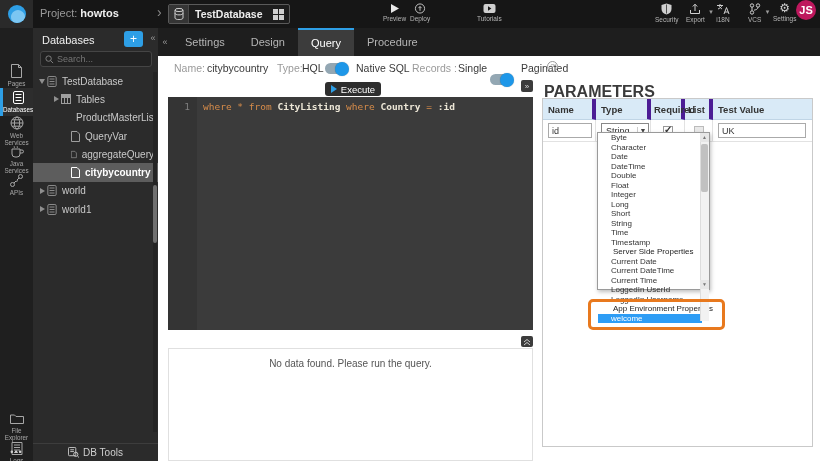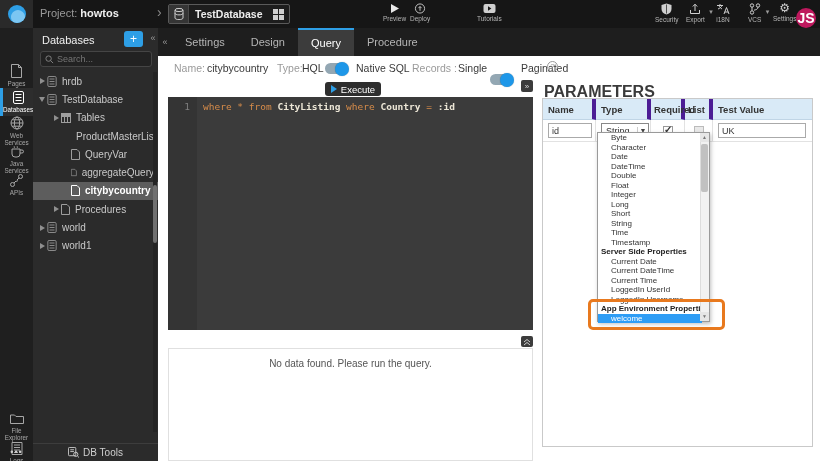--- a/index.html
+++ b/index.html
@@ -24,7 +24,7 @@
   .tb-item .lbl{font-size:6.5px;margin-top:1px;color:#b5b5b5}
   .tb-item svg{display:block}
   .tb-caret{position:absolute;right:-8px;top:5px;font-size:7px;color:#9a9a9a}
-  .avatar{left:796px;top:8px;width:20px;height:20px;border-radius:50%;background:#be185d;color:#fff;font-size:14px;font-weight:bold;display:flex;align-items:center;justify-content:center}
+  .avatar{left:796px;top:0;width:20px;height:20px;border-radius:50%;background:#be185d;color:#fff;font-size:11px;font-weight:bold;display:flex;align-items:center;justify-content:center}
 
   
   .rail{left:0;top:28px;width:33px;height:433px;background:#1f1f1f}

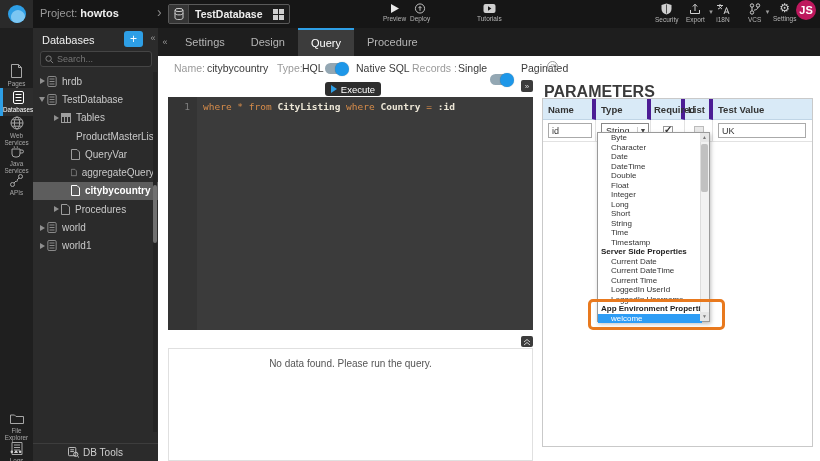--- a/index.html
+++ b/index.html
@@ -264,16 +264,6 @@
 </div>
 
 <div class="abs tree">
-  <div class="trow lvl0">
-      <span class="arr">
-        <span class="arr-r"></span>
-      </span>
-      <svg width="10" height="11" viewBox="0 0 12 13">
-        <rect x="1" y="0.5" width="10" height="12" rx="1.5" fill="none" stroke="#9e9e9e"></rect>
-        <path d="M3 3.5h6M3 6.5h6M3 9.5h6" stroke="#9e9e9e"></path>
-      </svg>
-      <span class="lbl">hrdb</span>
-    </div>
   <div class="trow lvl0">
       <span class="arr">
         <span class="arr-d"></span>

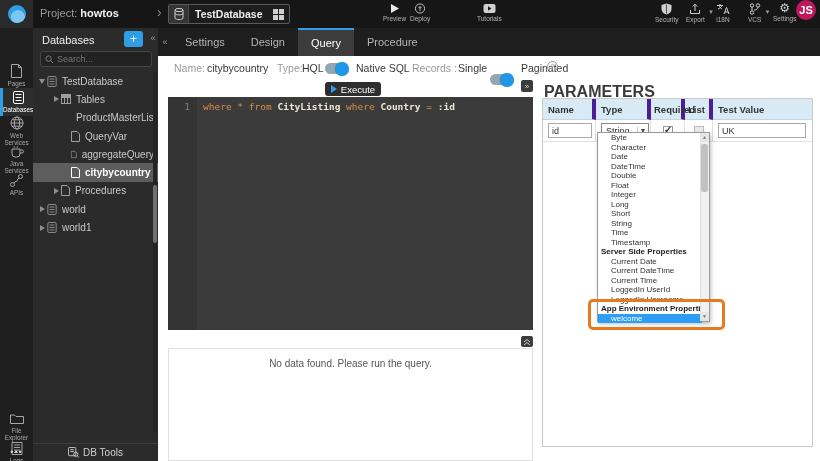--- a/index.html
+++ b/index.html
@@ -100,7 +100,7 @@
   .c-req,.c-list{justify-content:center!important;padding-left:0!important}
 
   
-  .dd{left:597px;top:132px;width:113px;height:190px;background:#fff;border:1px solid #9a9a9a;box-shadow:1px 2px 4px rgba(0,0,0,.25);z-index:5}
+  .dd{left:597px;top:132px;width:113px;height:158px;background:#fff;border:1px solid #9a9a9a;box-shadow:1px 2px 4px rgba(0,0,0,.25);z-index:5}
   .dd-row{height:9.5px;line-height:9.5px;font-size:8px;color:#333;padding-left:13px;width:104px;white-space:nowrap;cursor:pointer}
   .dd-row.group{font-weight:bold;color:#222;padding-left:3px}
   .dd-row.selected{background:#2e9df5;color:#fff}

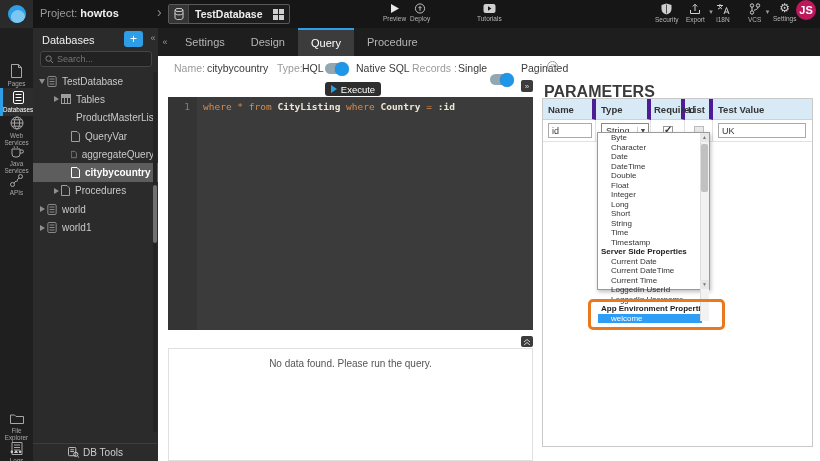--- a/index.html
+++ b/index.html
@@ -308,15 +308,6 @@
         <path d="M0.5 0.5h5.5l2.5 2.5v7.5H0.5z" fill="none" stroke="#fff"></path>
       </svg>
       <span class="lbl">citybycountry</span>
-    </div>
-  <div class="trow lvl1">
-      <span class="arr">
-        <span class="arr-r"></span>
-      </span>
-      <svg width="9" height="11" viewBox="0 0 9 11">
-        <path d="M0.5 0.5h5.5l2.5 2.5v7.5H0.5z" fill="none" stroke="#9e9e9e"></path>
-      </svg>
-      <span class="lbl">Procedures</span>
     </div>
   <div class="trow lvl0">
       <span class="arr">

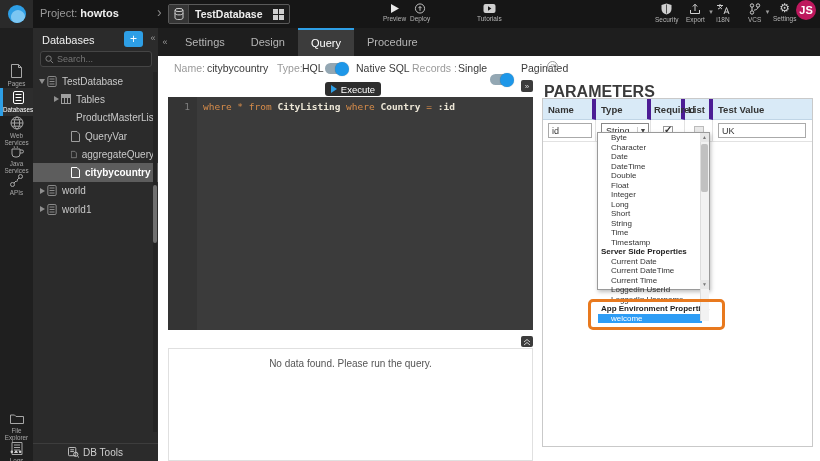--- a/index.html
+++ b/index.html
@@ -102,7 +102,7 @@
   
   .dd{left:597px;top:132px;width:113px;height:158px;background:#fff;border:1px solid #9a9a9a;box-shadow:1px 2px 4px rgba(0,0,0,.25);z-index:5}
   .dd-row{height:9.5px;line-height:9.5px;font-size:8px;color:#333;padding-left:13px;width:104px;white-space:nowrap;cursor:pointer}
-  .dd-row.group{font-weight:bold;color:#222;padding-left:3px}
+  .dd-row.group{font-weight:normal;color:#222;padding-left:15px}
   .dd-row.selected{background:#2e9df5;color:#fff}
   .dd-scroll{position:absolute;right:0;top:0;width:9px;height:188px;background:#f2f2f2;border-left:1px solid #ddd}
   .dd-up,.dd-down{position:absolute;right:0;width:9px;height:9px;background:#e6e6e6;color:#777;font-size:5px;text-align:center;line-height:9px;cursor:pointer}

